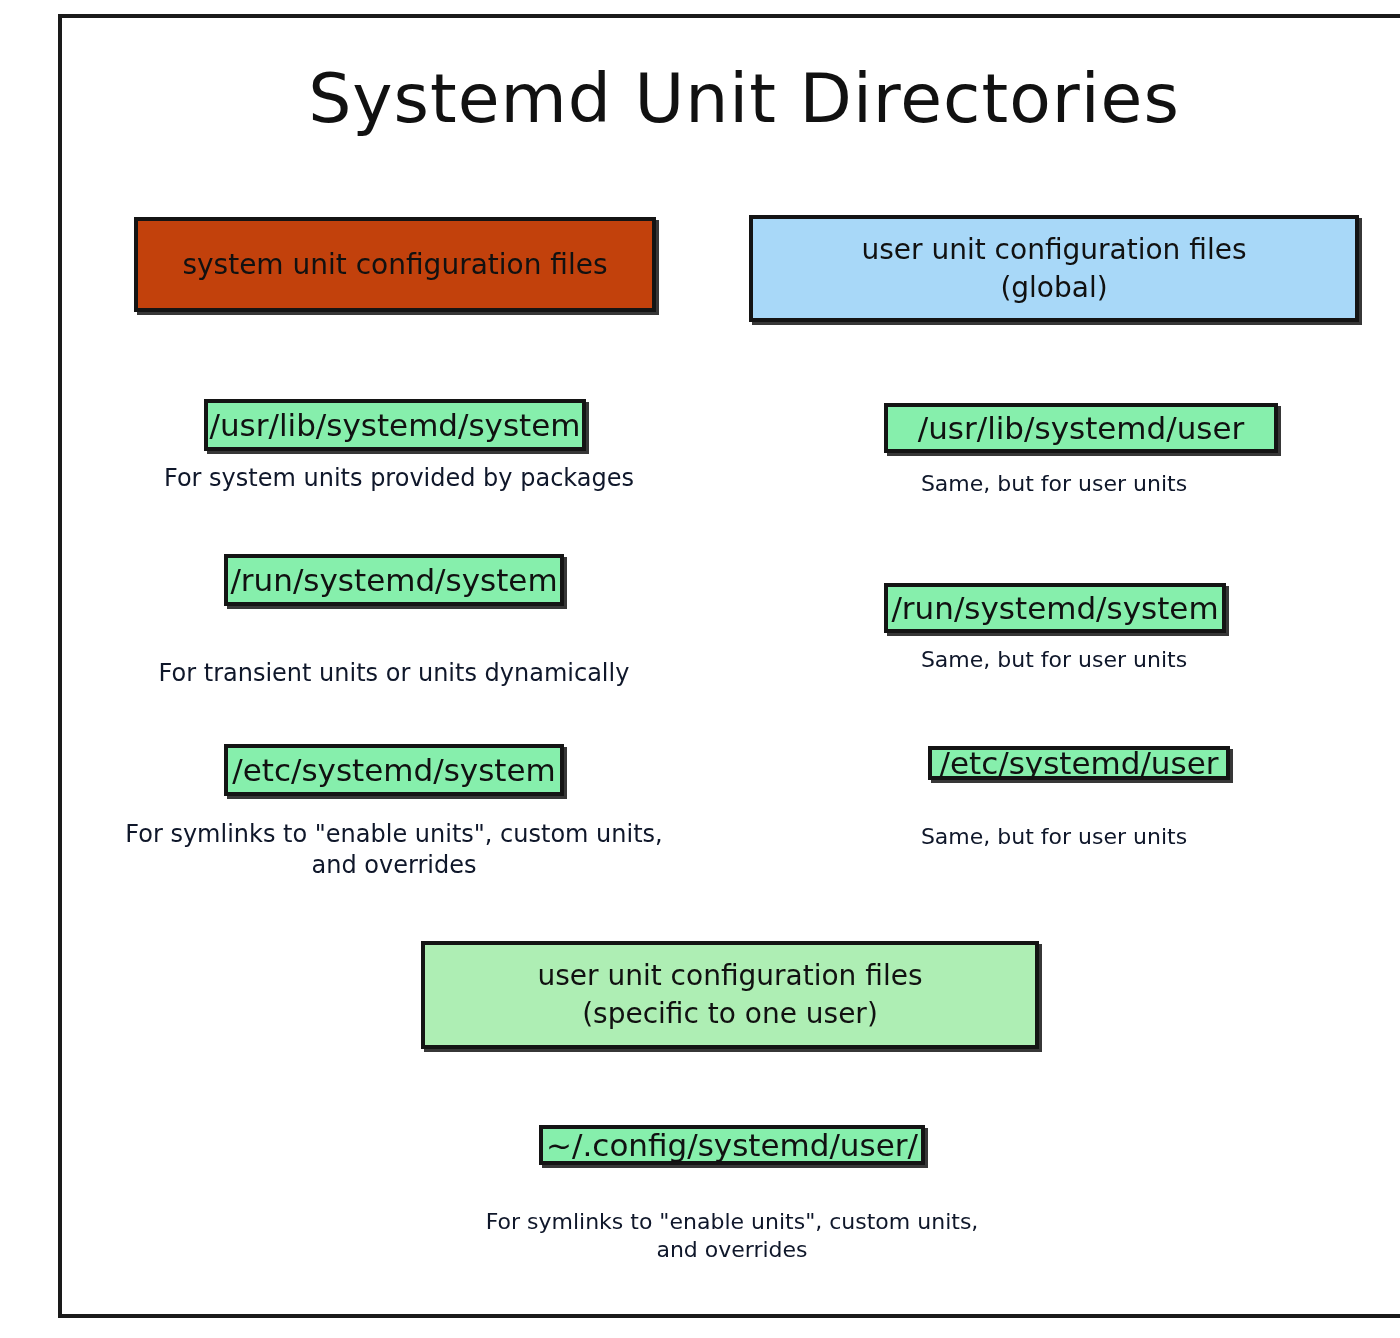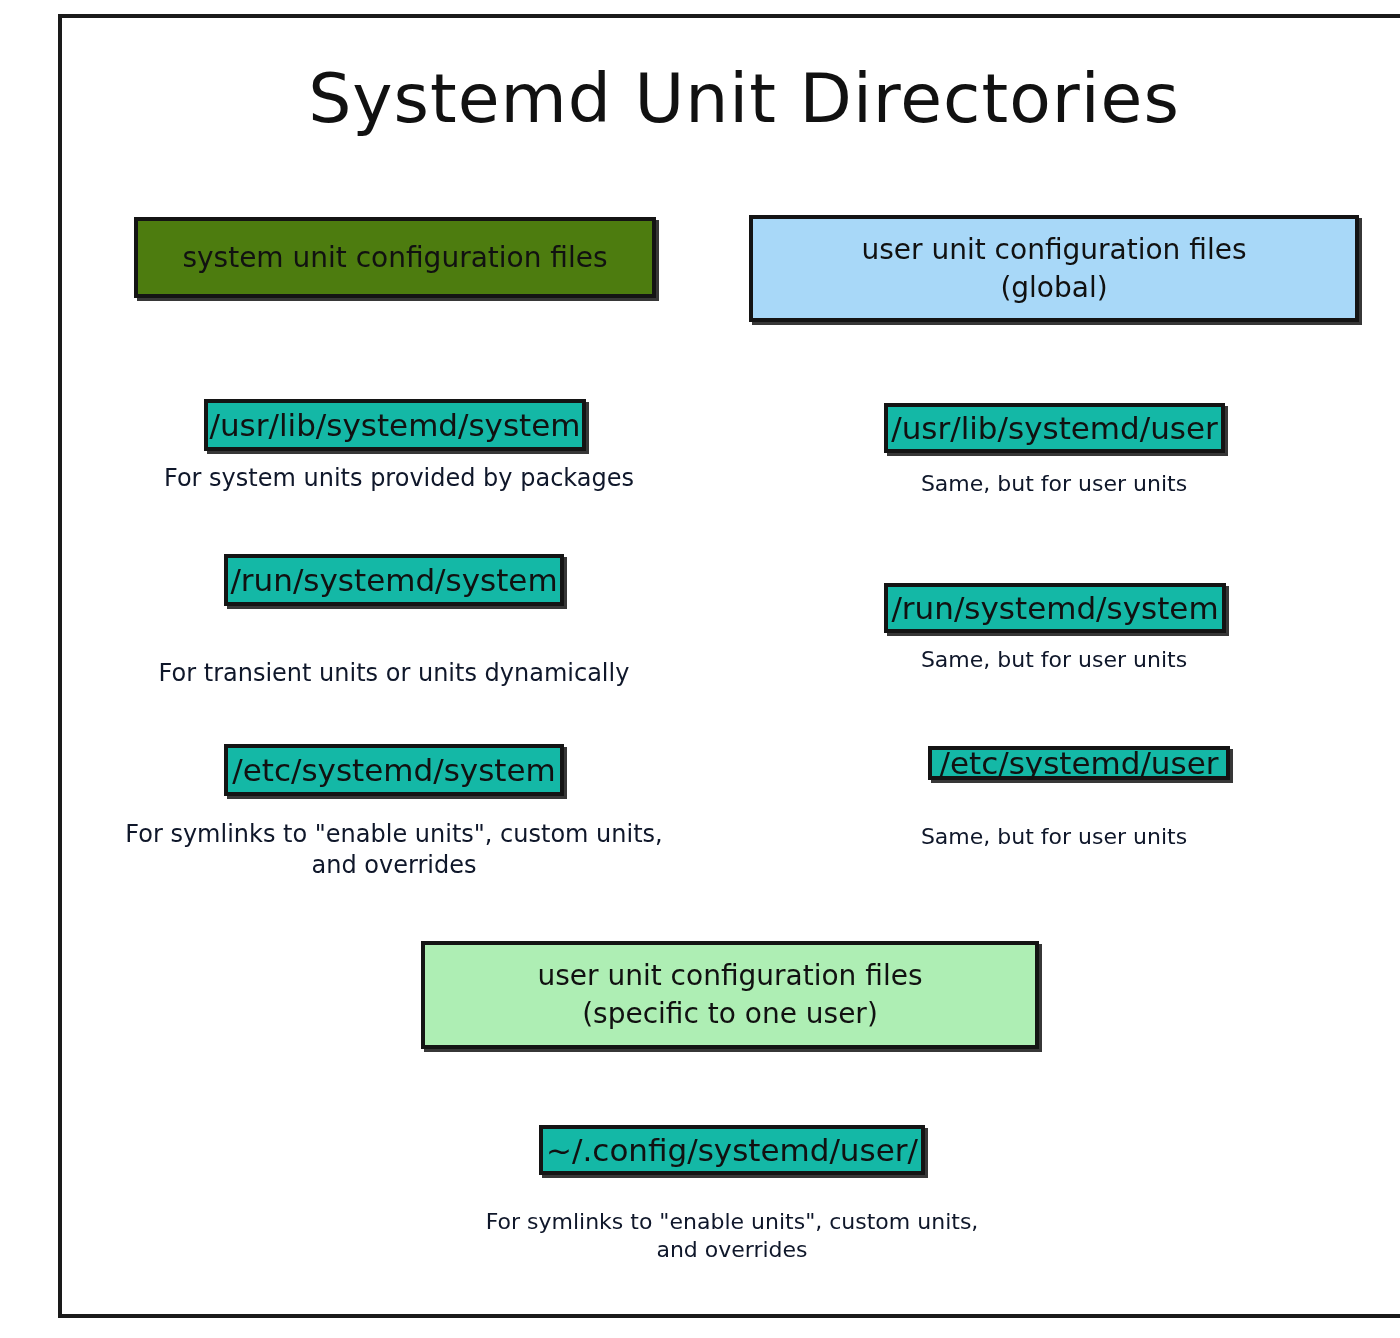--- a/index.html
+++ b/index.html
@@ -103,7 +103,7 @@
 
   <div id="diagram-title" class="handwriting">Systemd Unit Directories</div>
 
-  <div class="cat-box handwriting" style="left:90px; top:217px; width:522px; height:81px; background:#4d7c0f;">
+  <div class="cat-box handwriting" style="left:90px; top:217px; width:522px; height:95px; background:#c2410c;">
     <span>system unit configuration files</span>
   </div>
 

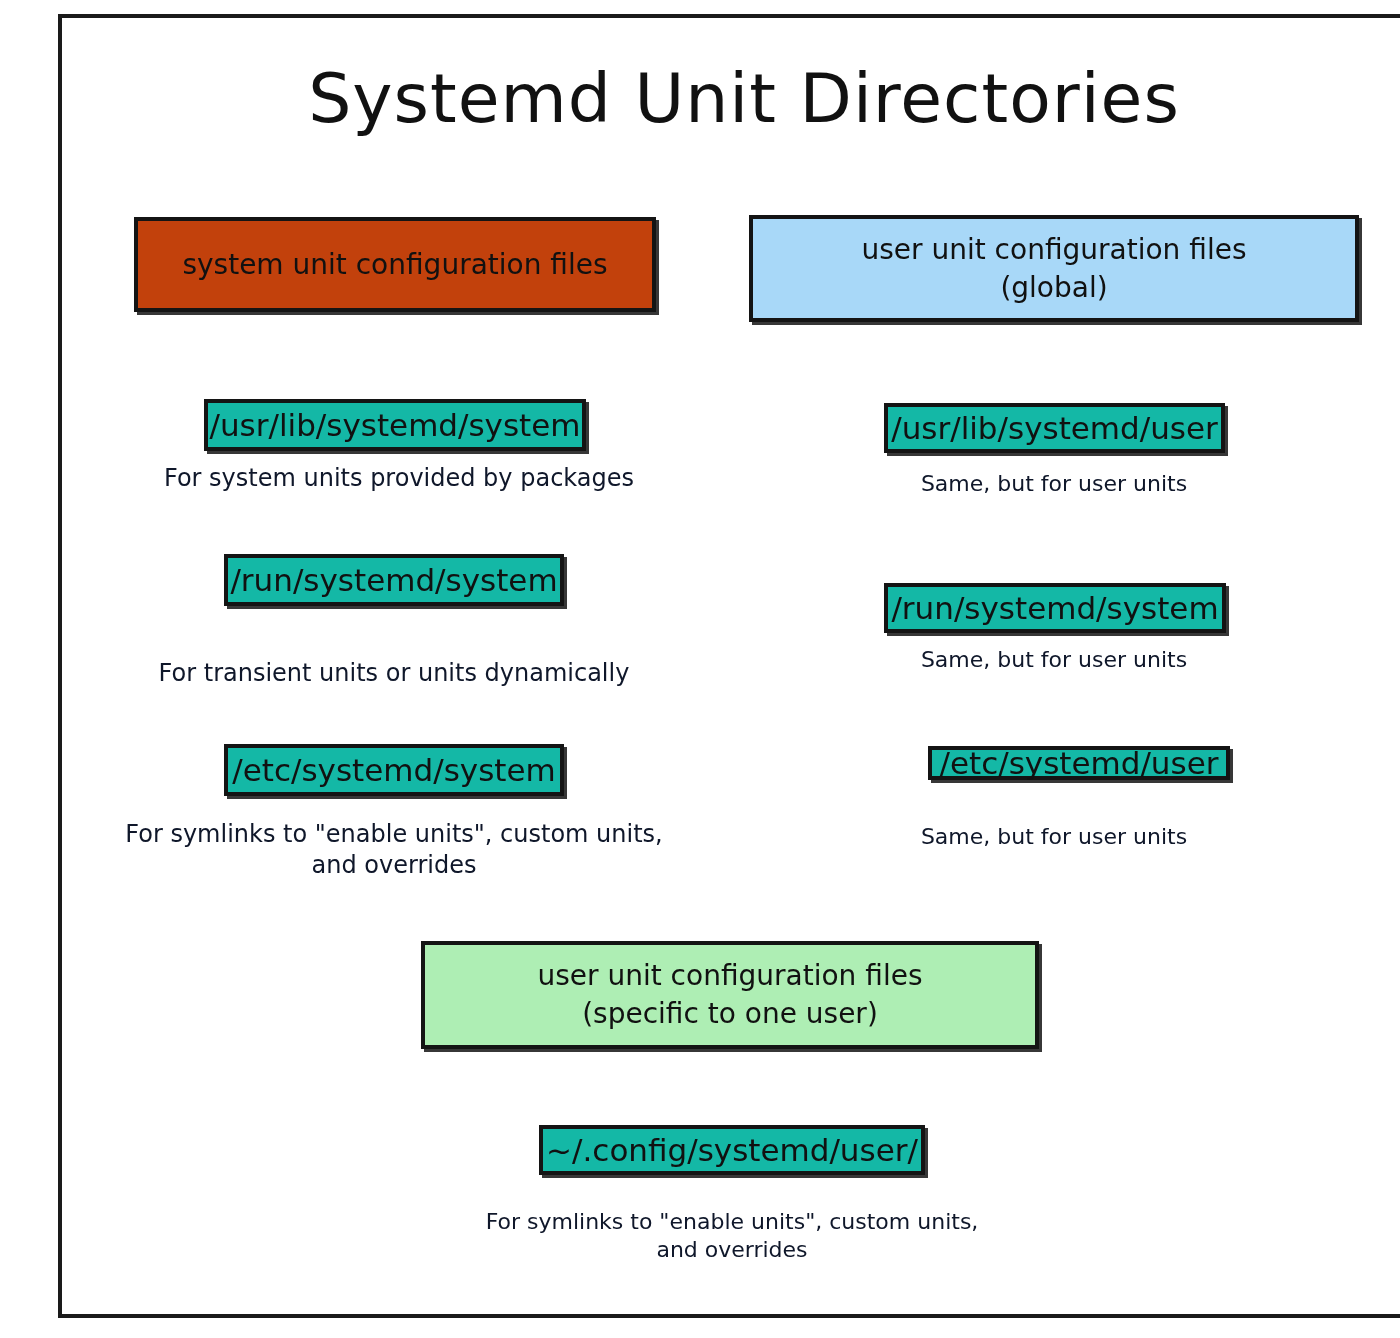--- a/index.html
+++ b/index.html
@@ -68,7 +68,7 @@
     position: absolute;
     box-sizing: border-box;
     border: 4px solid #141414;
-    background: #14b8a6;
+    background: #86efac;
     display: flex;
     align-items: center;
     justify-content: center;

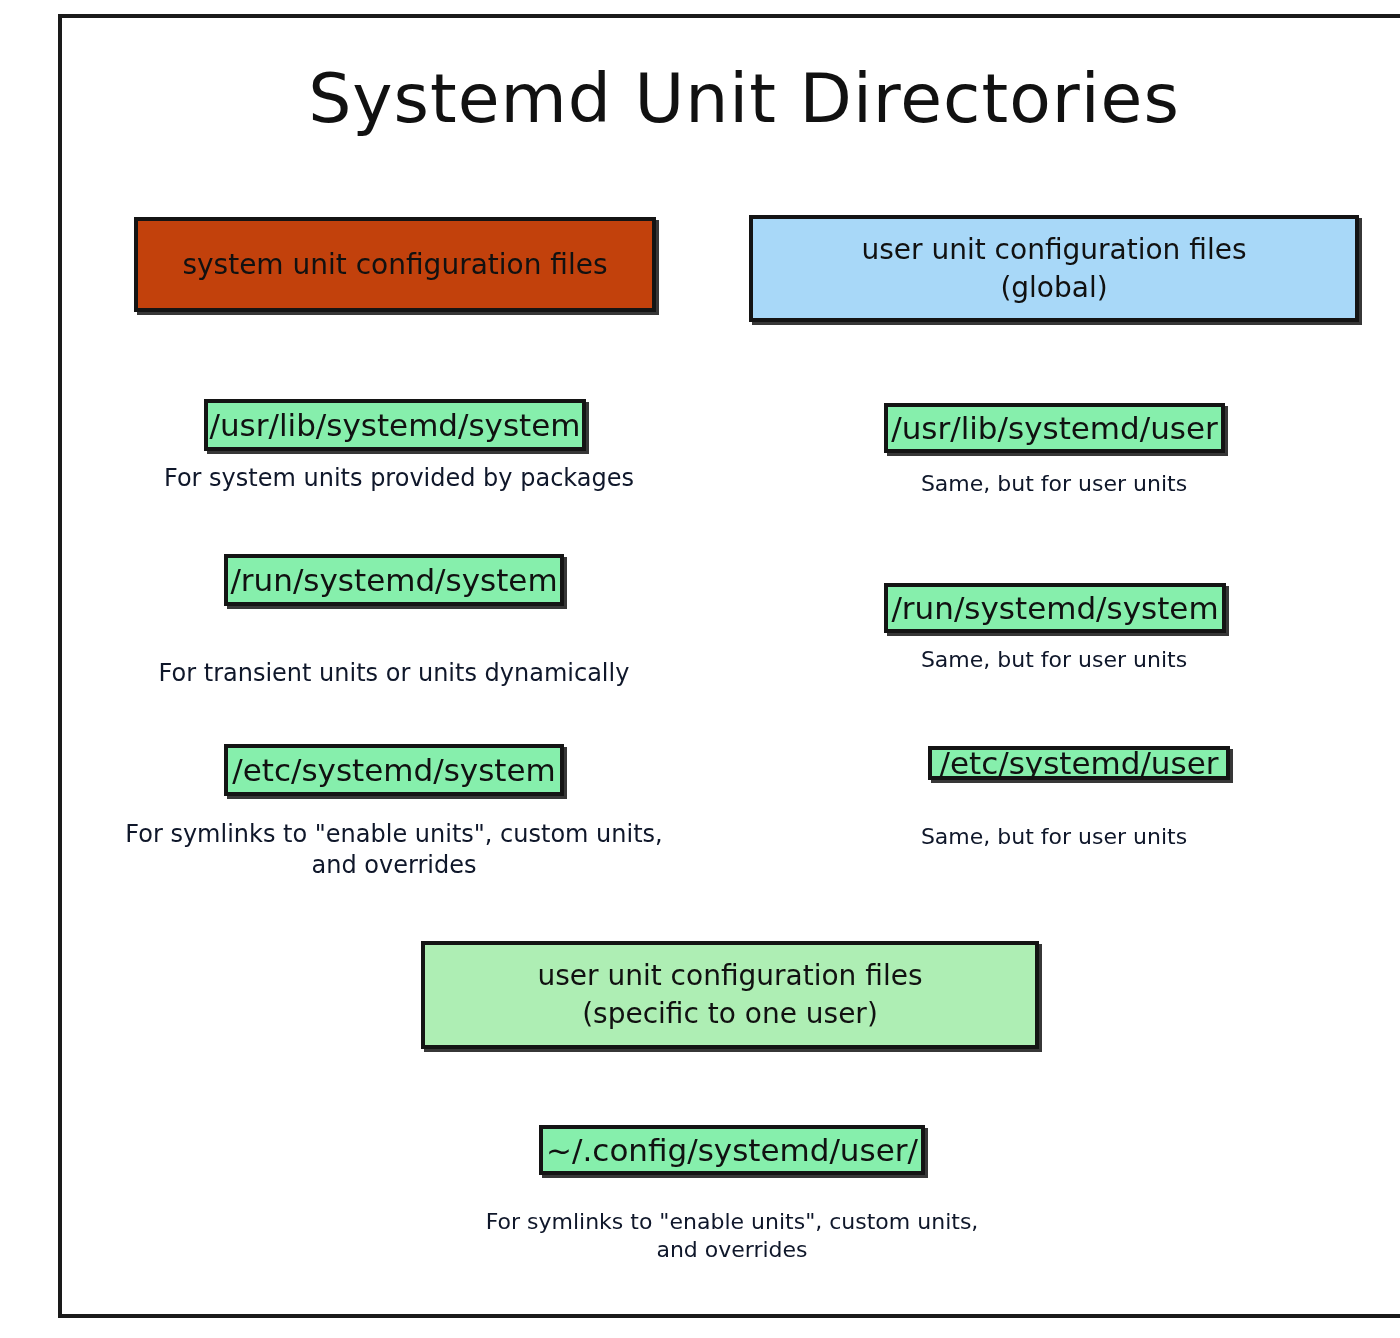--- a/index.html
+++ b/index.html
@@ -134,7 +134,7 @@
     <div>(global)</div>
   </div>
 
-  <div class="path-box handwriting" style="left:840px; top:403px; width:341px; height:50px;">
+  <div class="path-box handwriting" style="left:840px; top:403px; width:394px; height:50px;">
     <span>/usr/lib/systemd/user</span>
   </div>
   <div class="desc small handwriting" style="left:790px; top:470px; width:440px;">

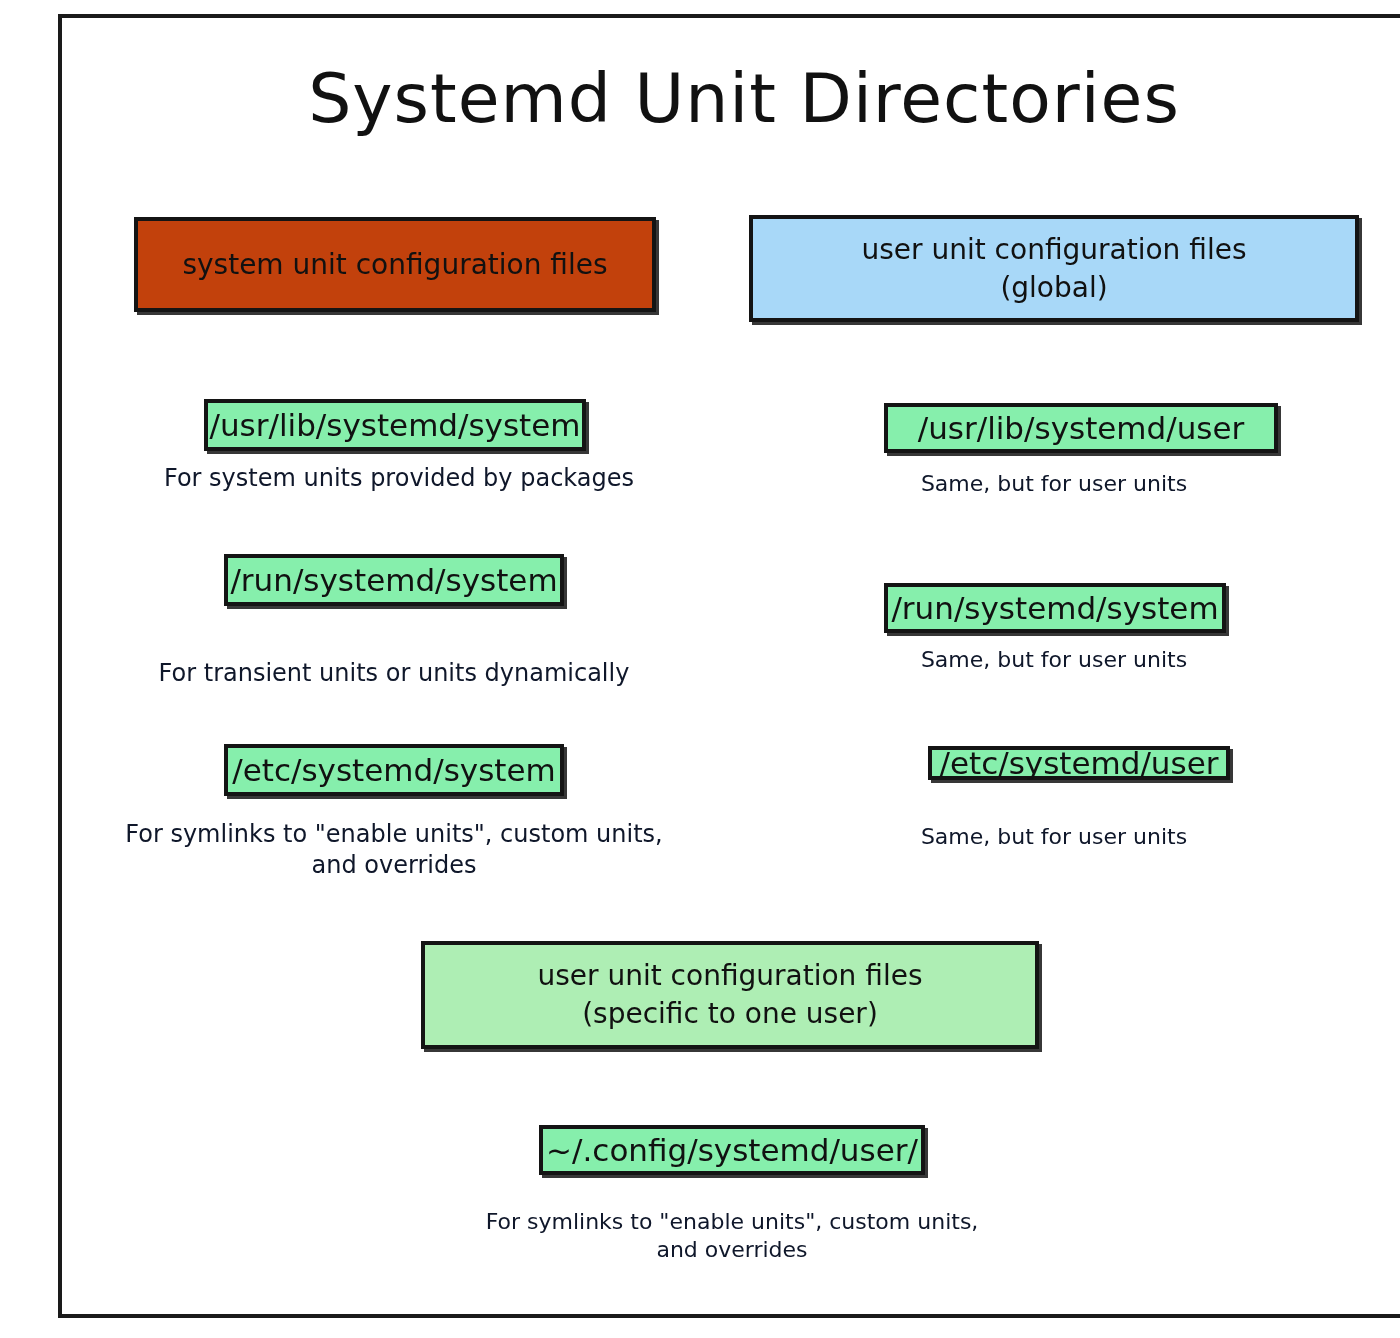--- a/index.html
+++ b/index.html
@@ -160,7 +160,7 @@
     <div>(specific to one user)</div>
   </div>
 
-  <div class="path-box handwriting" style="left:495px; top:1125px; width:386px; height:50px;">
+  <div class="path-box handwriting" style="left:495px; top:1125px; width:386px; height:40px;">
     <span>~/.config/systemd/user/</span>
   </div>
   <div class="desc small handwriting" style="left:390px; top:1208px; width:596px;">

